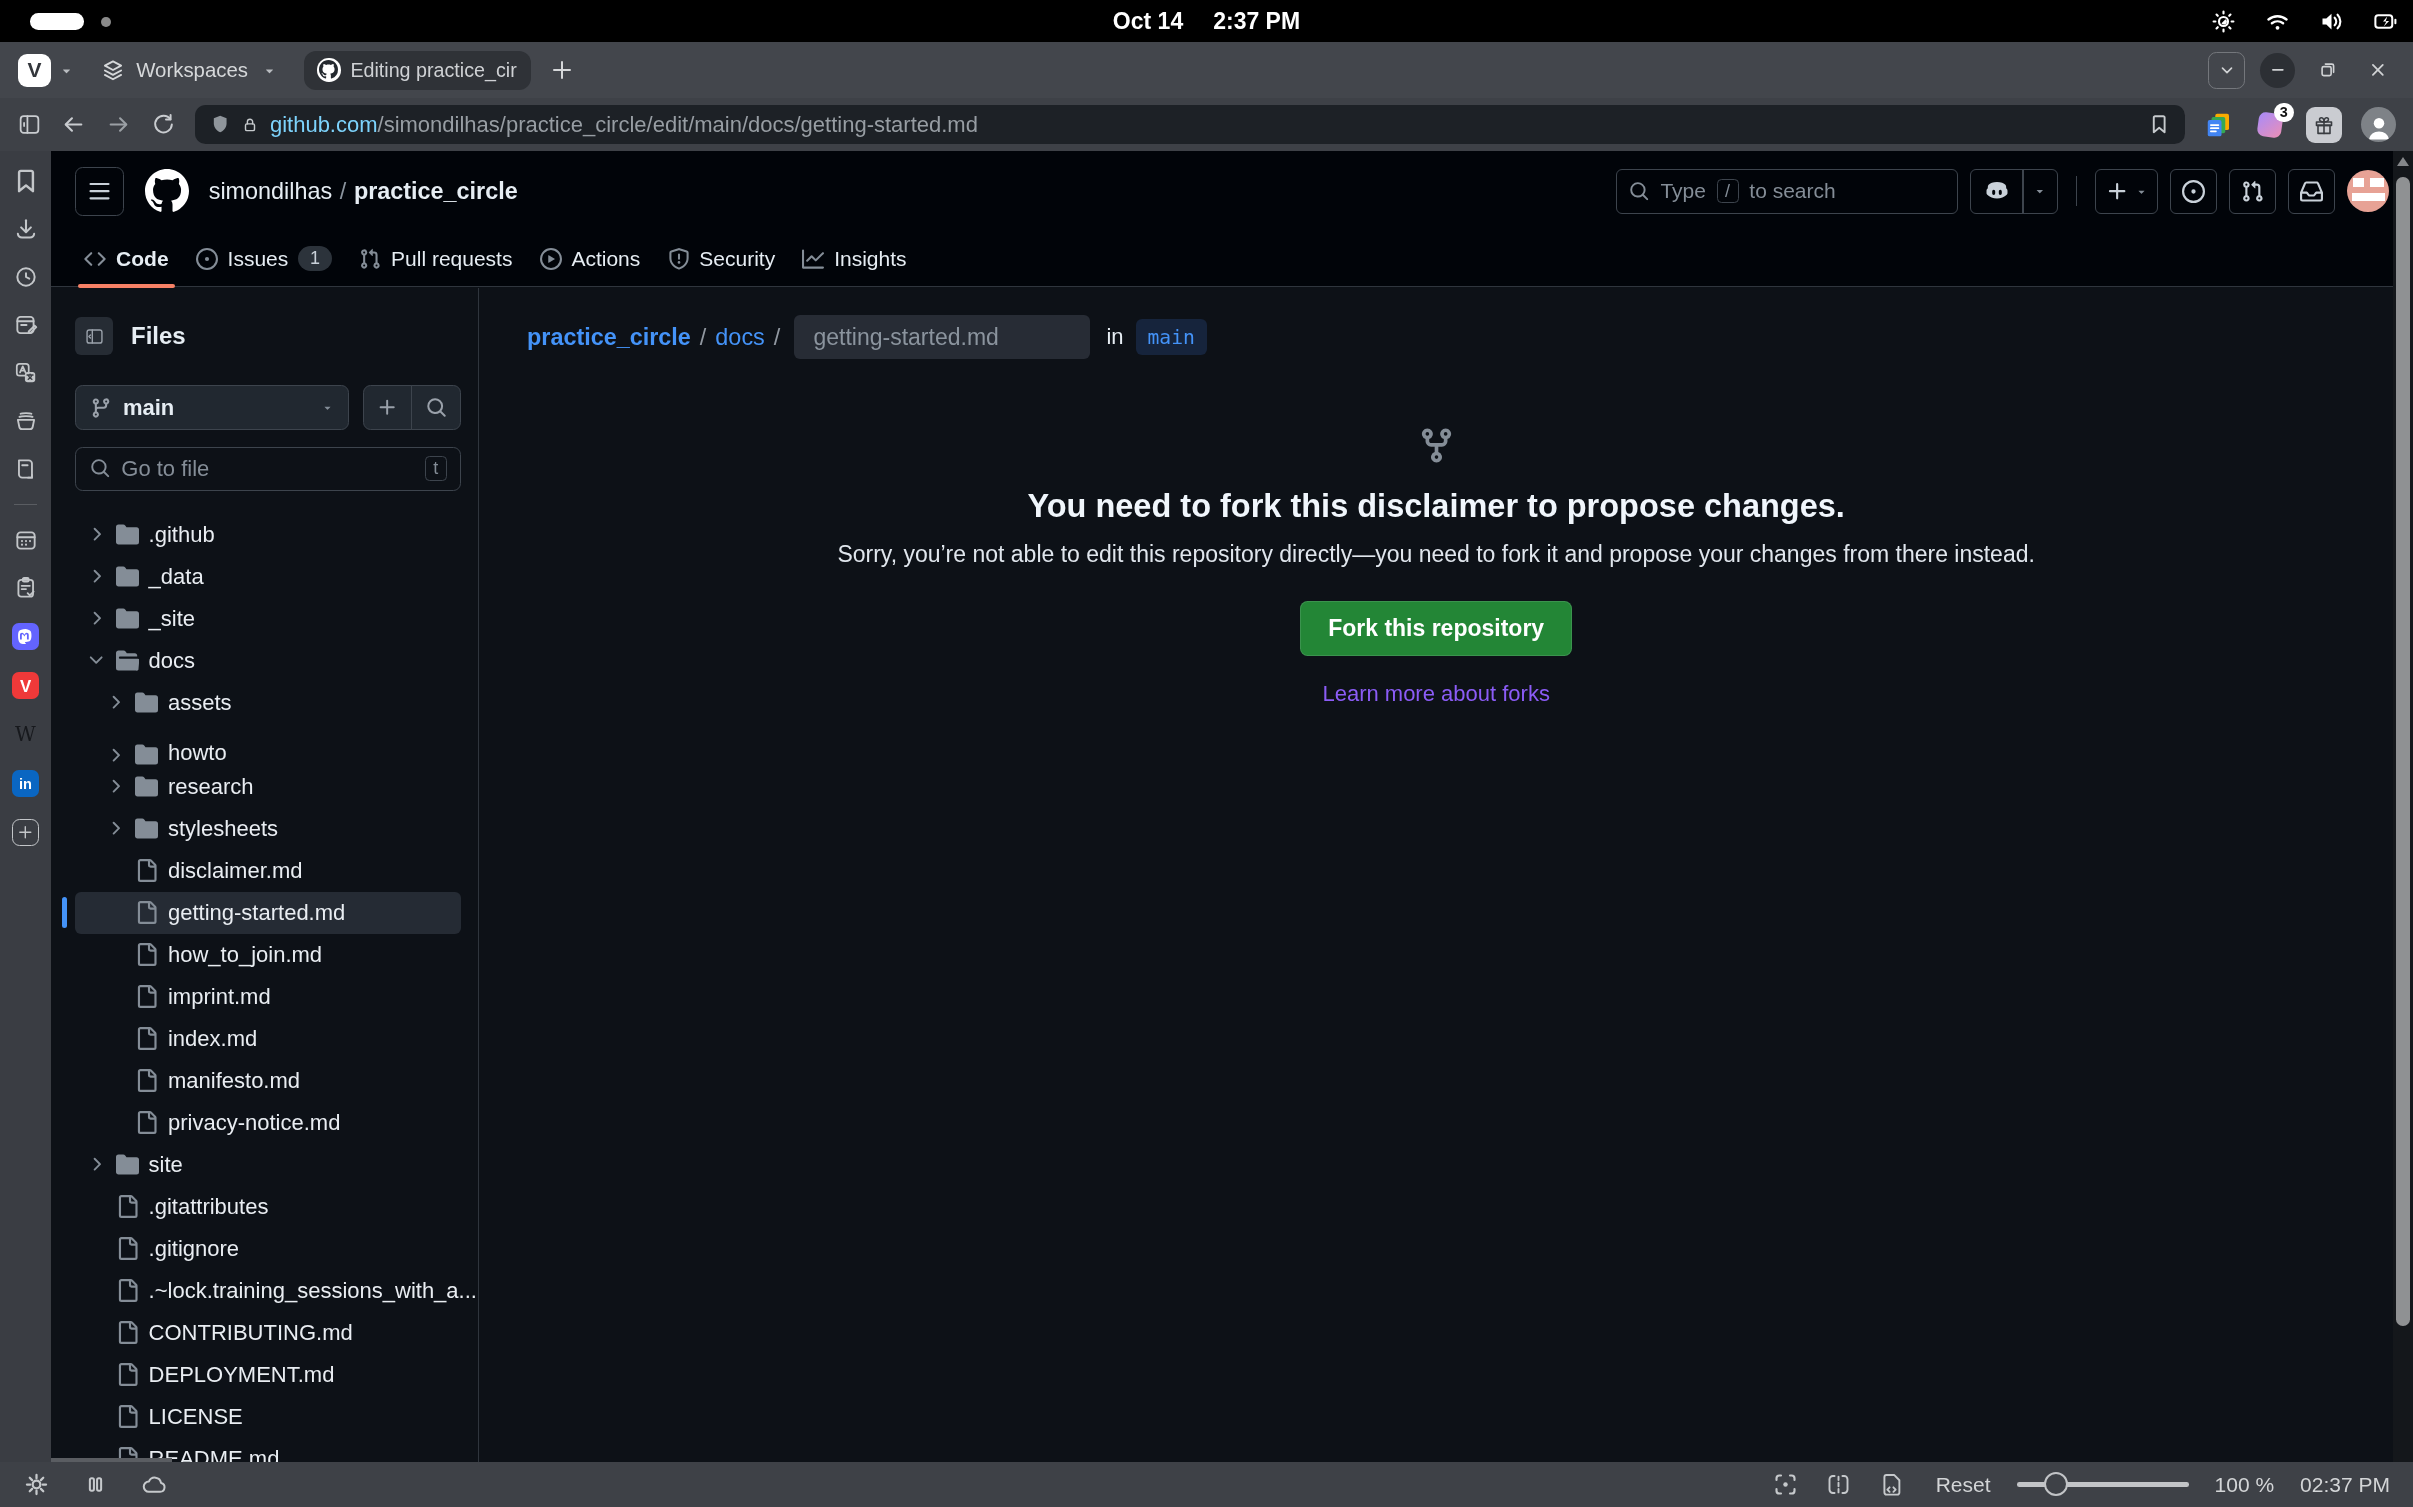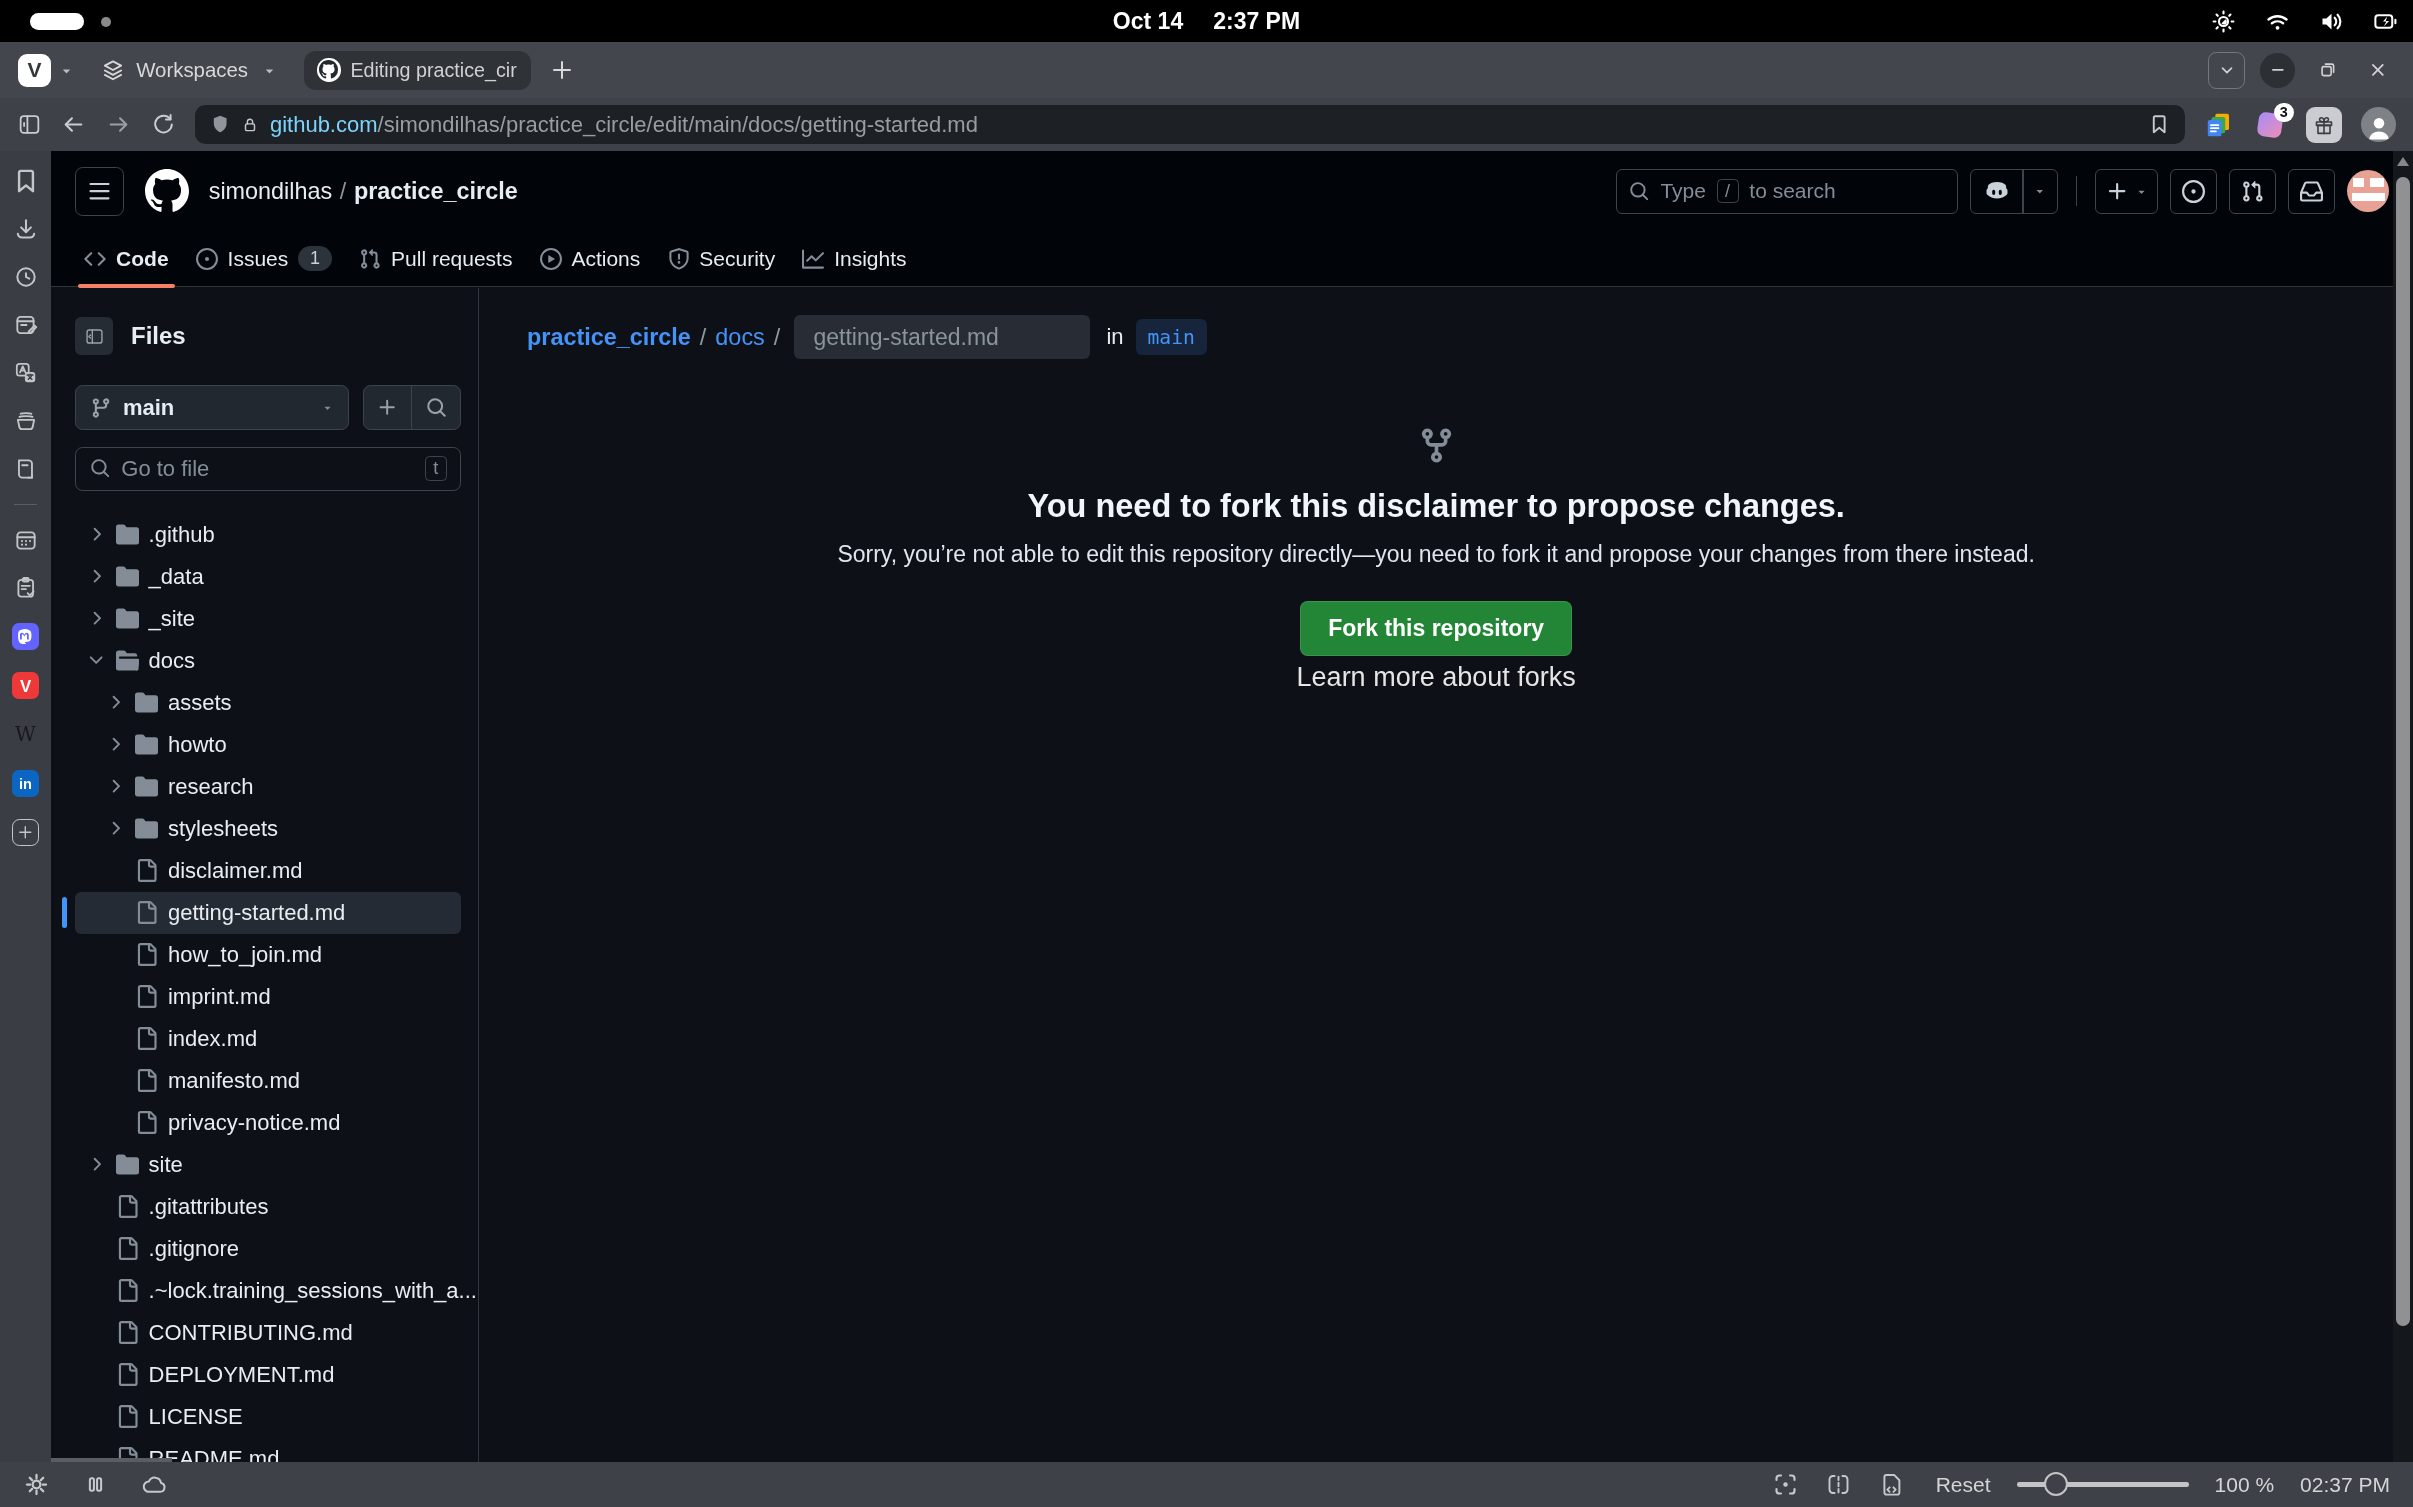--- a/index.html
+++ b/index.html
@@ -172,7 +172,7 @@
   .bs-sub{margin-top:16.6px;font-size:23px;color:#e0e6ed;}
   .bs-btn{display:inline-flex;margin-top:33px;background:#238636;border:1.1px solid rgba(240,246,252,.12);border-radius:7.6px;
           padding:13px 27px;color:#fff;font-size:23px;font-weight:600;}
-  .bs-link{display:block;margin-top:6px;color:#e5e5e5;font-size:27px;text-decoration:none;}
+  .bs-link{display:block;margin-top:25px;color:#8b5cf6;font-size:22px;text-decoration:none;}
 
   .v-scroll{position:absolute;top:0;right:0;bottom:0;width:19.7px;background:#14171b;}
   .v-arrow{position:absolute;top:6px;left:3.8px;width:0;height:0;border-left:6px solid transparent;

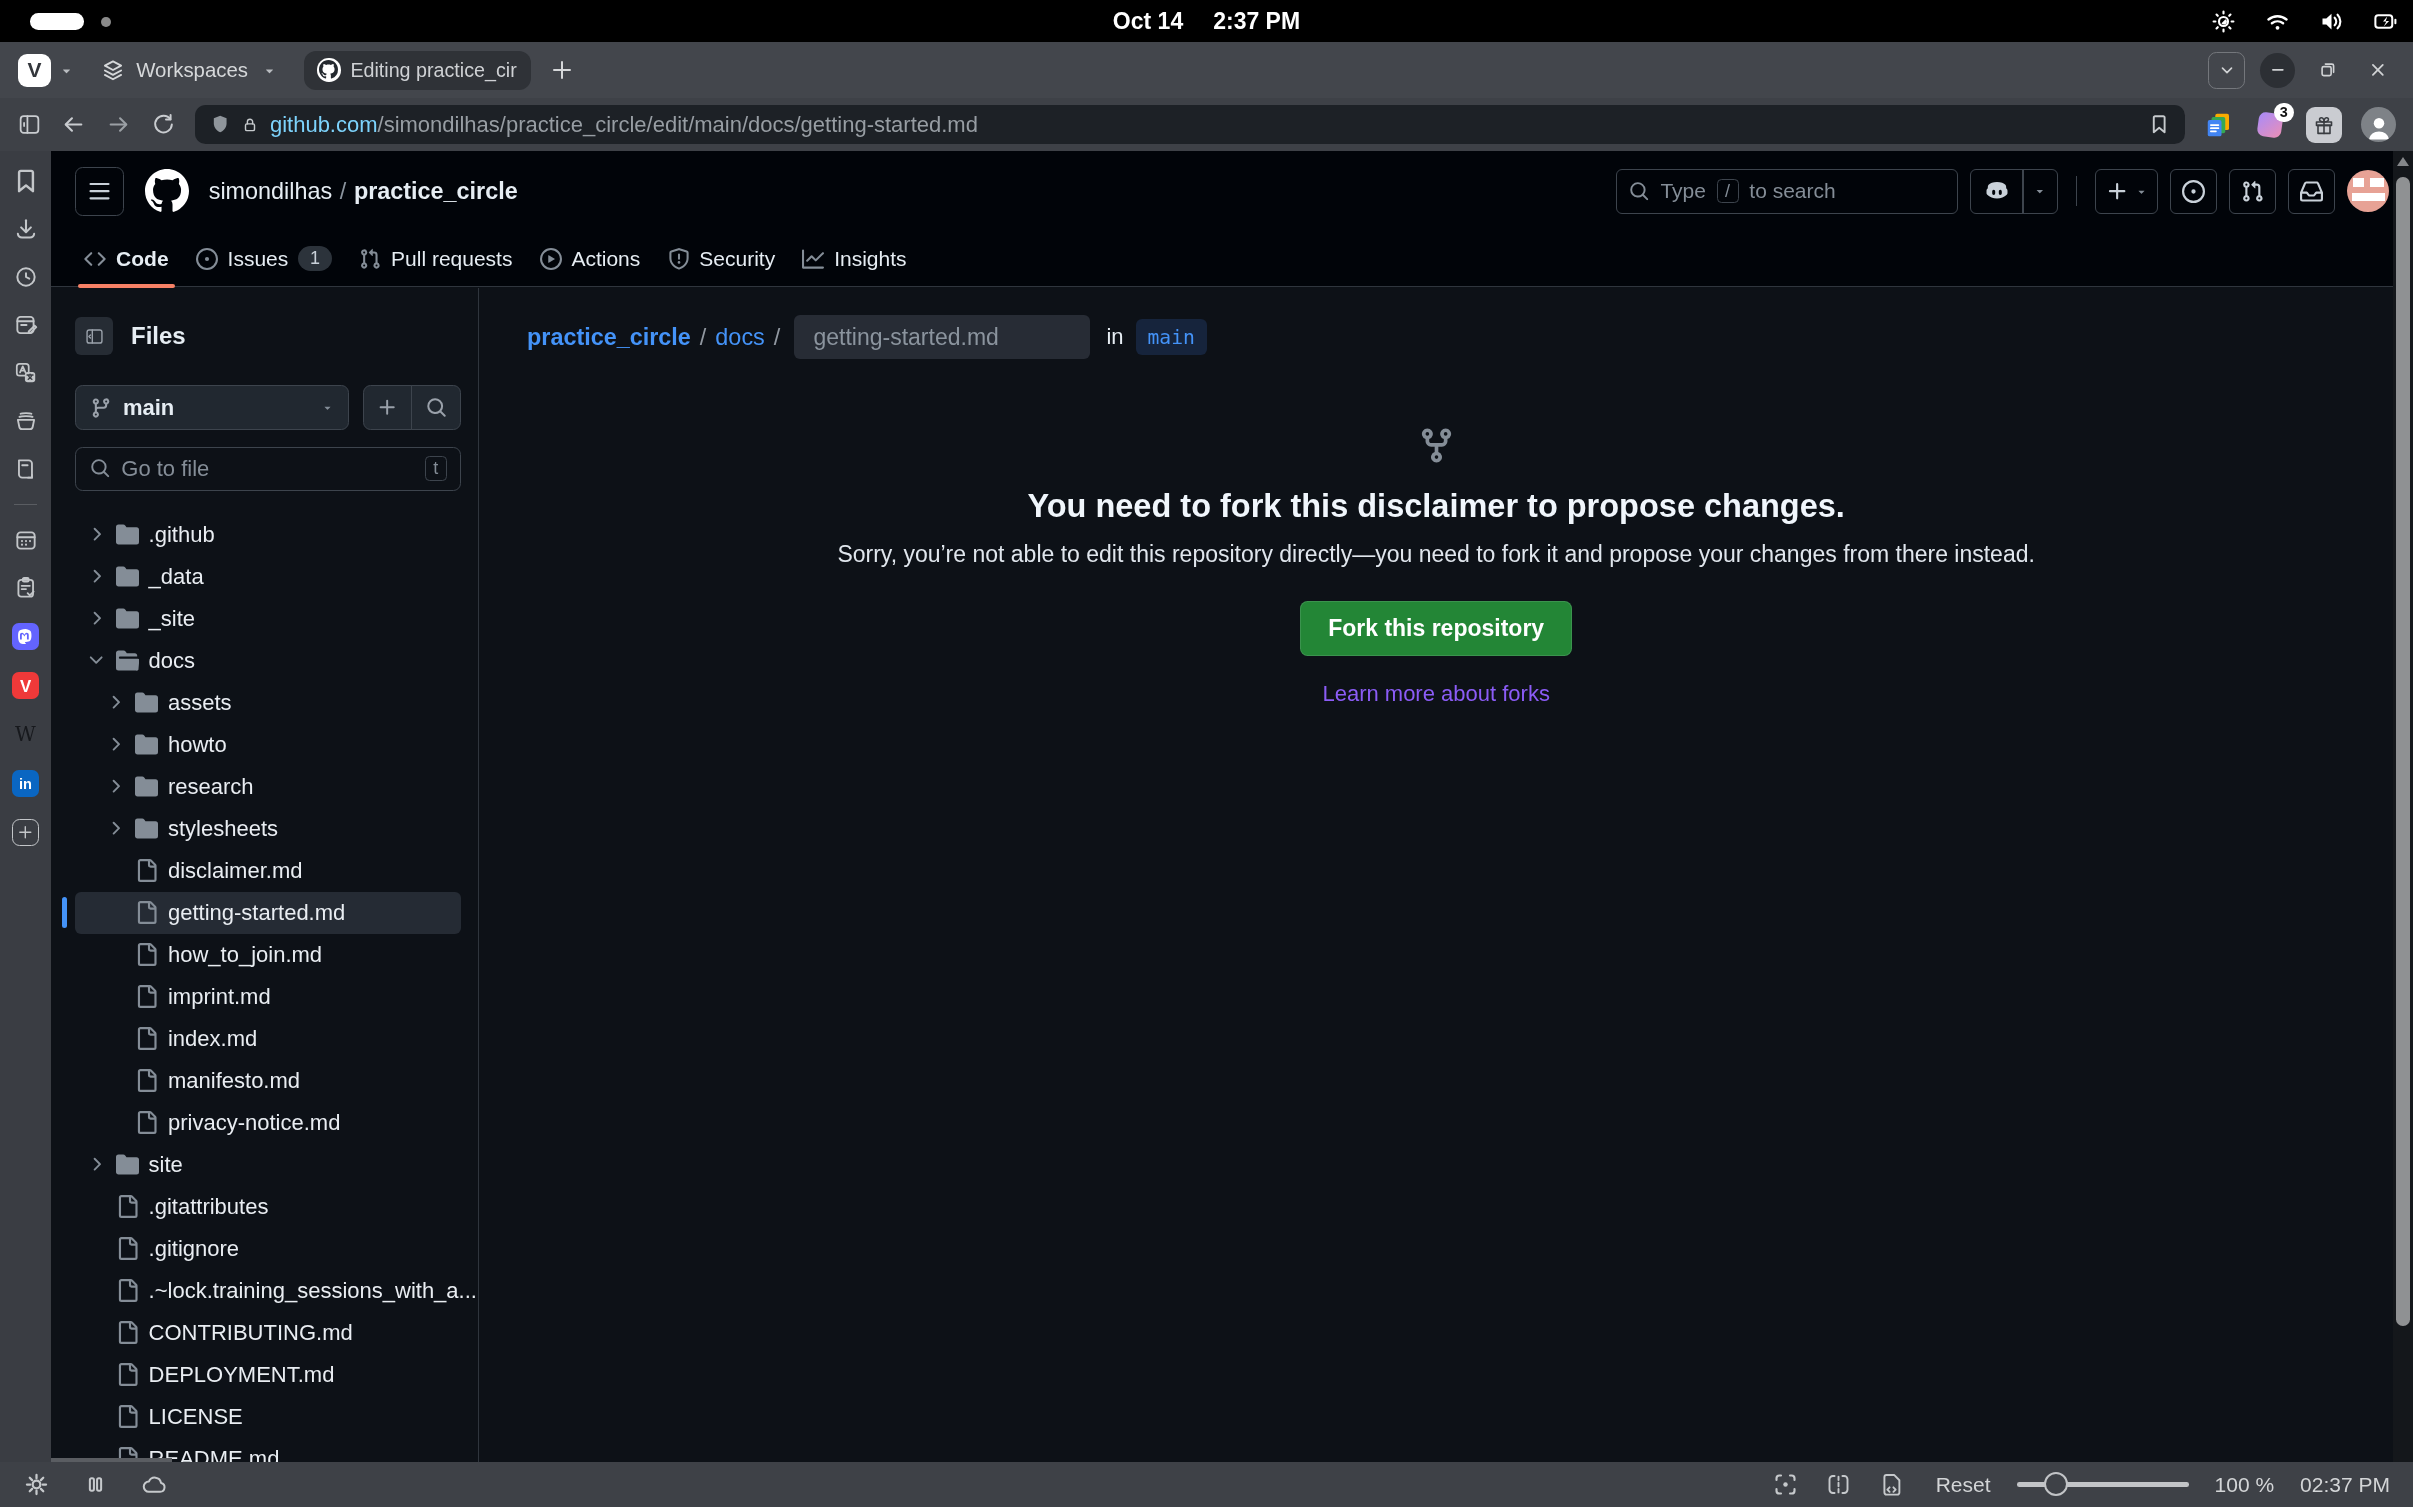--- a/index.html
+++ b/index.html
@@ -745,7 +745,7 @@
     <span class="tw-label">assets</span>
   </div>
 
-  <div class="tree-row" style="padding-left: 30px;">
+  <div class="tree-row" style="padding-left: 30px; align-items: flex-end;">
     <span class="slot" data-icon="chevron-right">
                 <svg viewBox="0 0 16 16" fill="currentColor">
                   <path d="M6.22 3.22a.75.75 0 0 1 1.06 0l4.25 4.25a.75.75 0 0 1 0 1.06l-4.25 4.25a.751.751 0 0 1-1.042-.018.751.751 0 0 1-.018-1.042L9.94 8 6.22 4.28a.75.75 0 0 1 0-1.06Z"></path>

